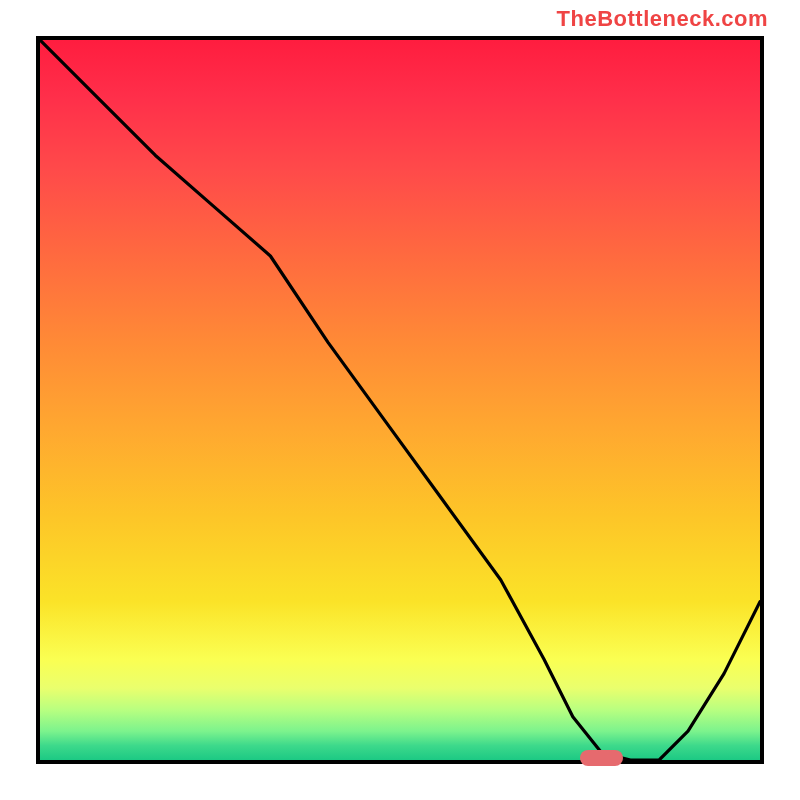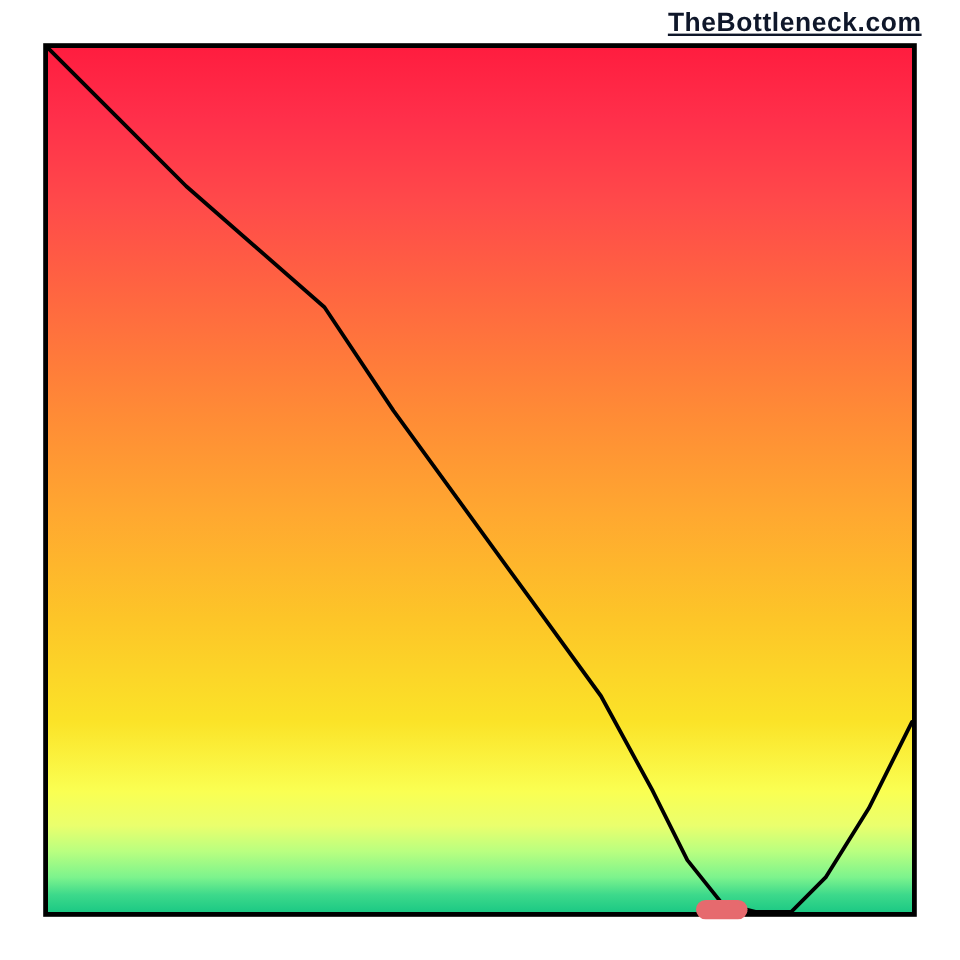--- a/index.html
+++ b/index.html
@@ -62,9 +62,8 @@
     right: 32px;
     font-size: 22px;
     font-weight: 600;
-    color: #0f172a;
+    color: #ef4444;
     letter-spacing: 0.5px;
-    text-decoration: underline;
   }
 </style>
 </head>

